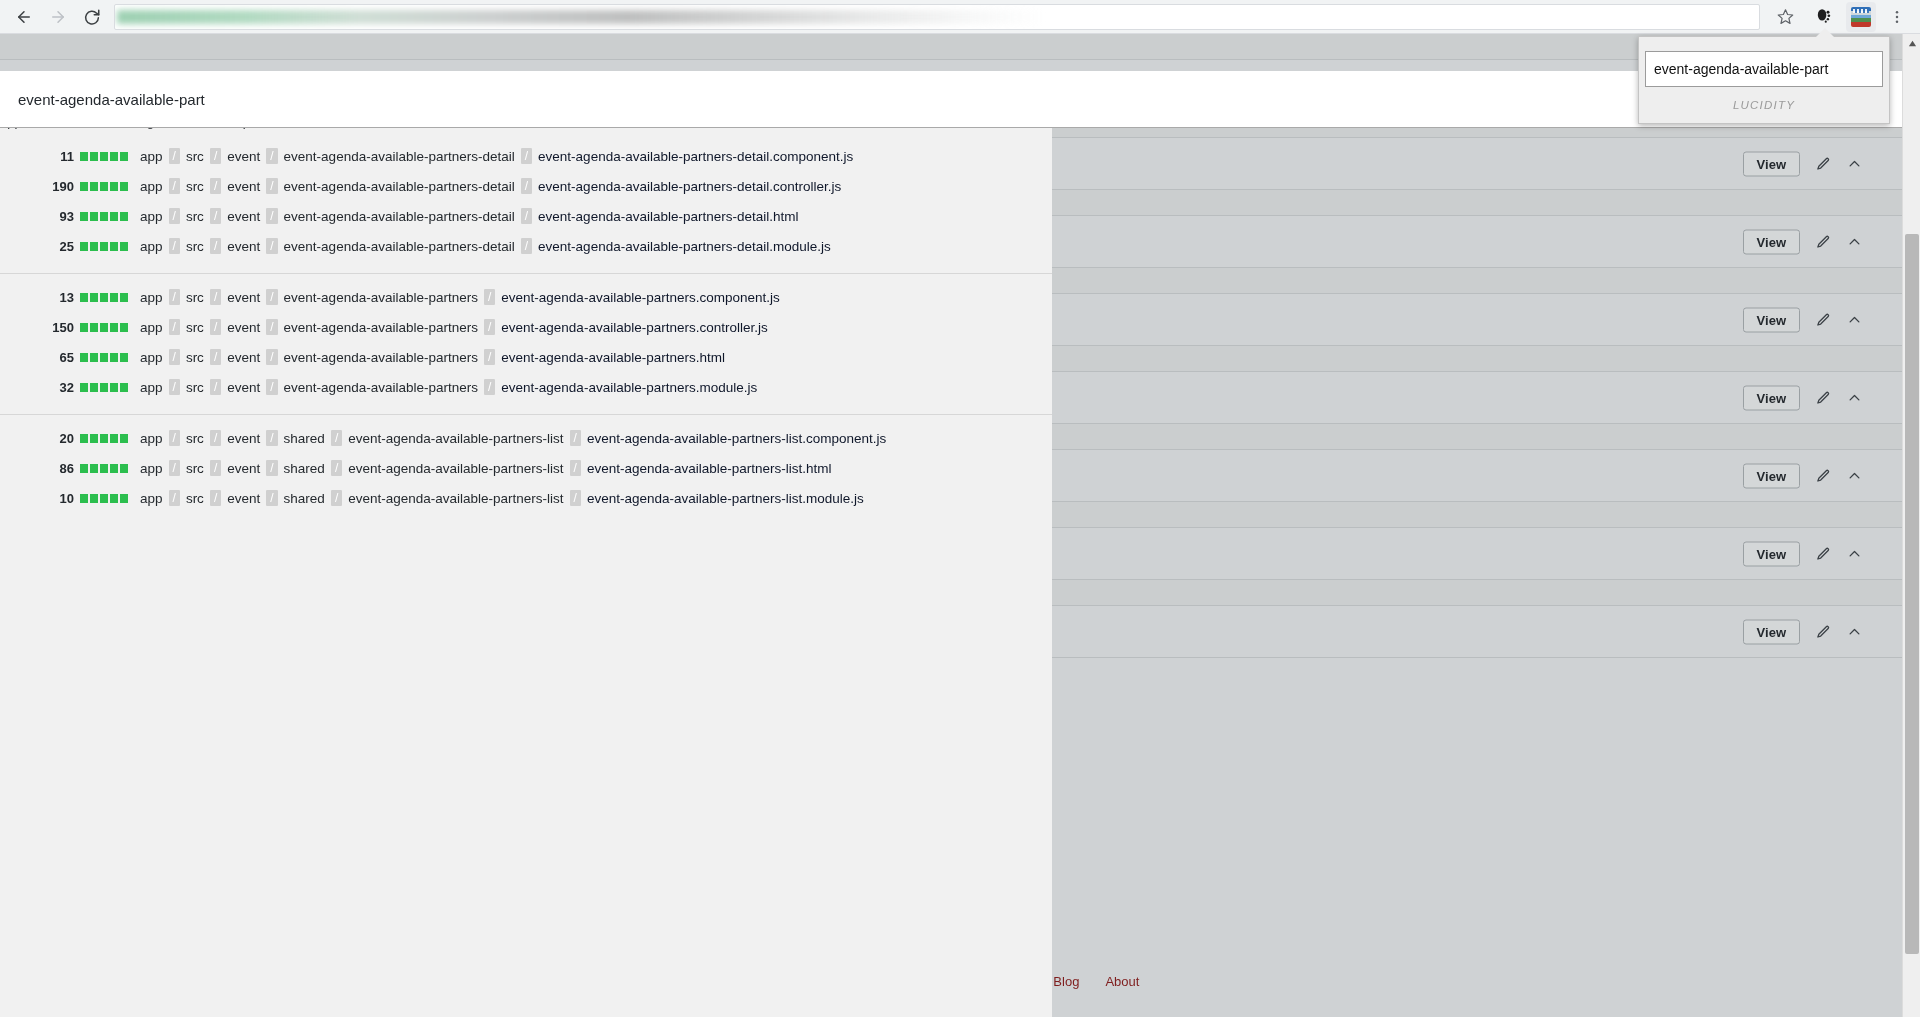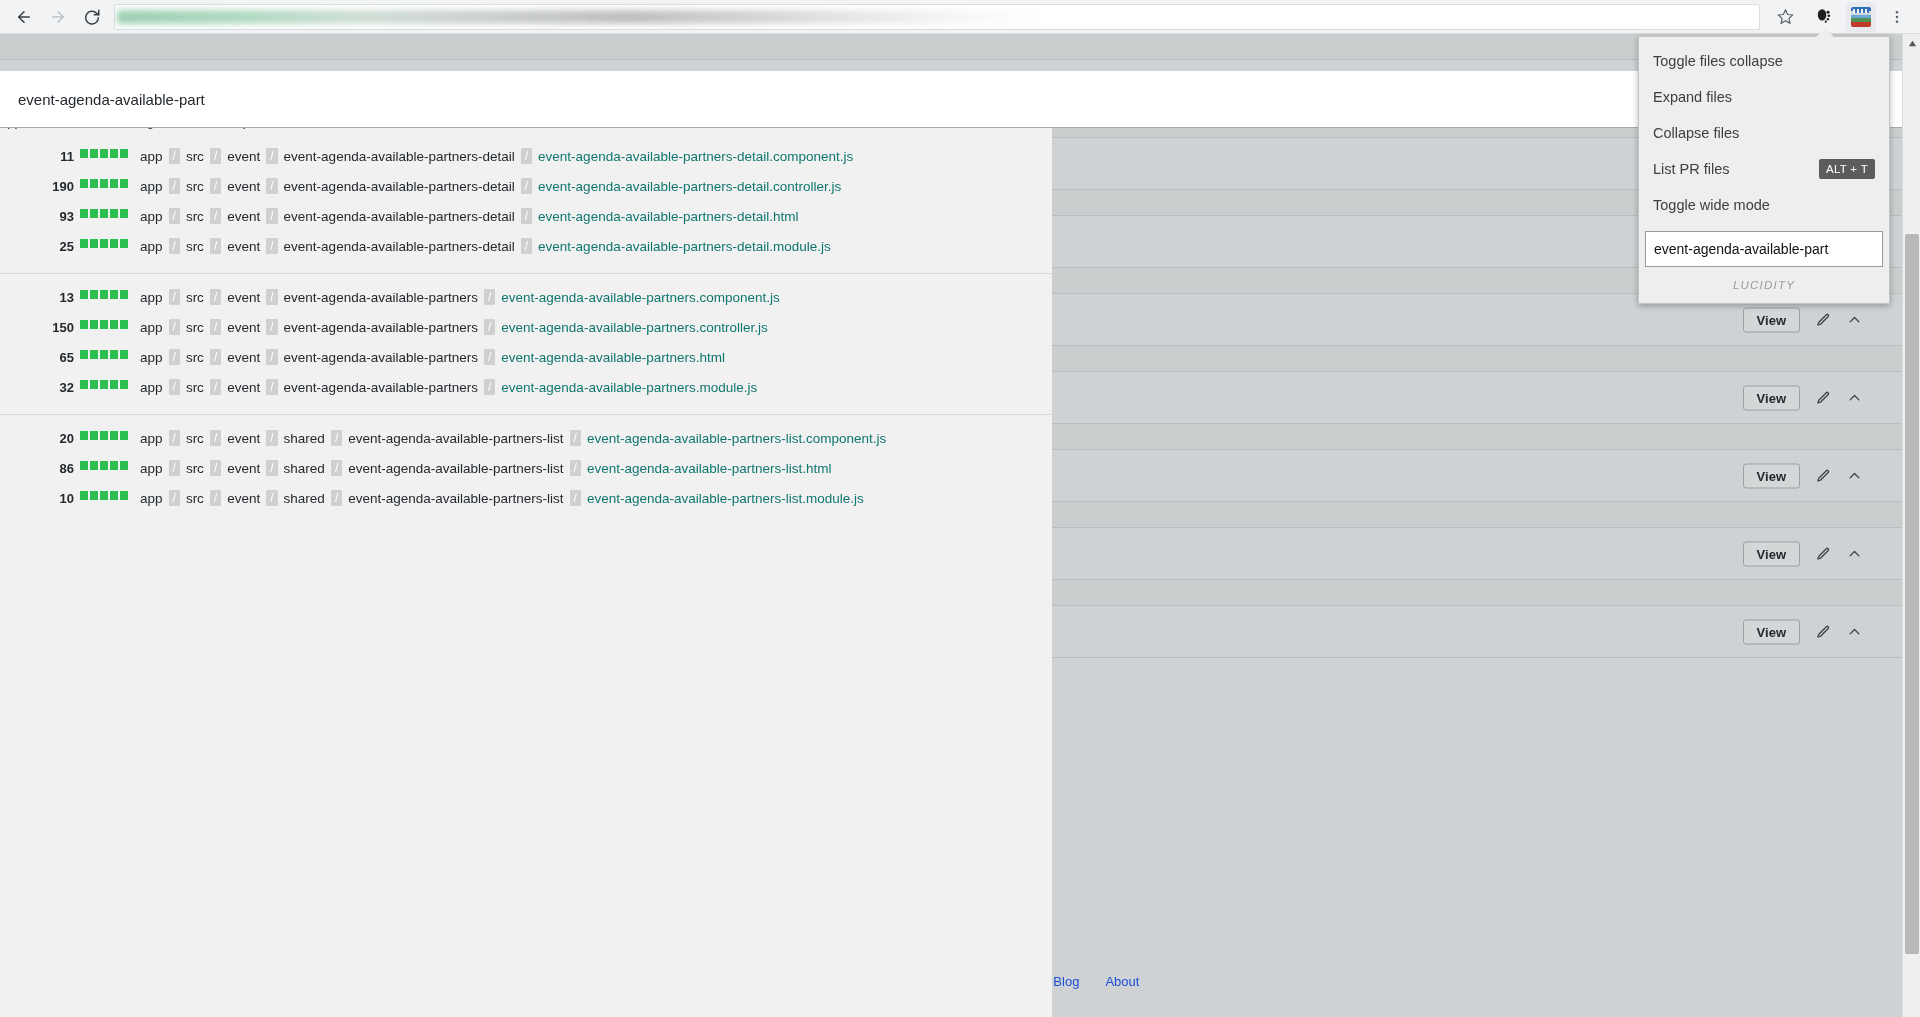--- a/index.html
+++ b/index.html
@@ -722,24 +722,6 @@
   </div>
 
   <div class="popup">
-    <div id="popup-items">
-        <div class="popup-item">
-          <span>Toggle files collapse</span>
-        </div>
-        <div class="popup-item">
-          <span>Expand files</span>
-        </div>
-        <div class="popup-item">
-          <span>Collapse files</span>
-        </div>
-        <div class="popup-item">
-          <span>List PR files</span>
-          <span class="kbd" style="background: rgb(92, 92, 92);">ALT + T</span>
-        </div>
-        <div class="popup-item">
-          <span>Toggle wide mode</span>
-        </div>
-      </div>
     <div class="popup-input-wrap">
       <input class="popup-input" type="text" value="event-agenda-available-part" style="">
     </div>

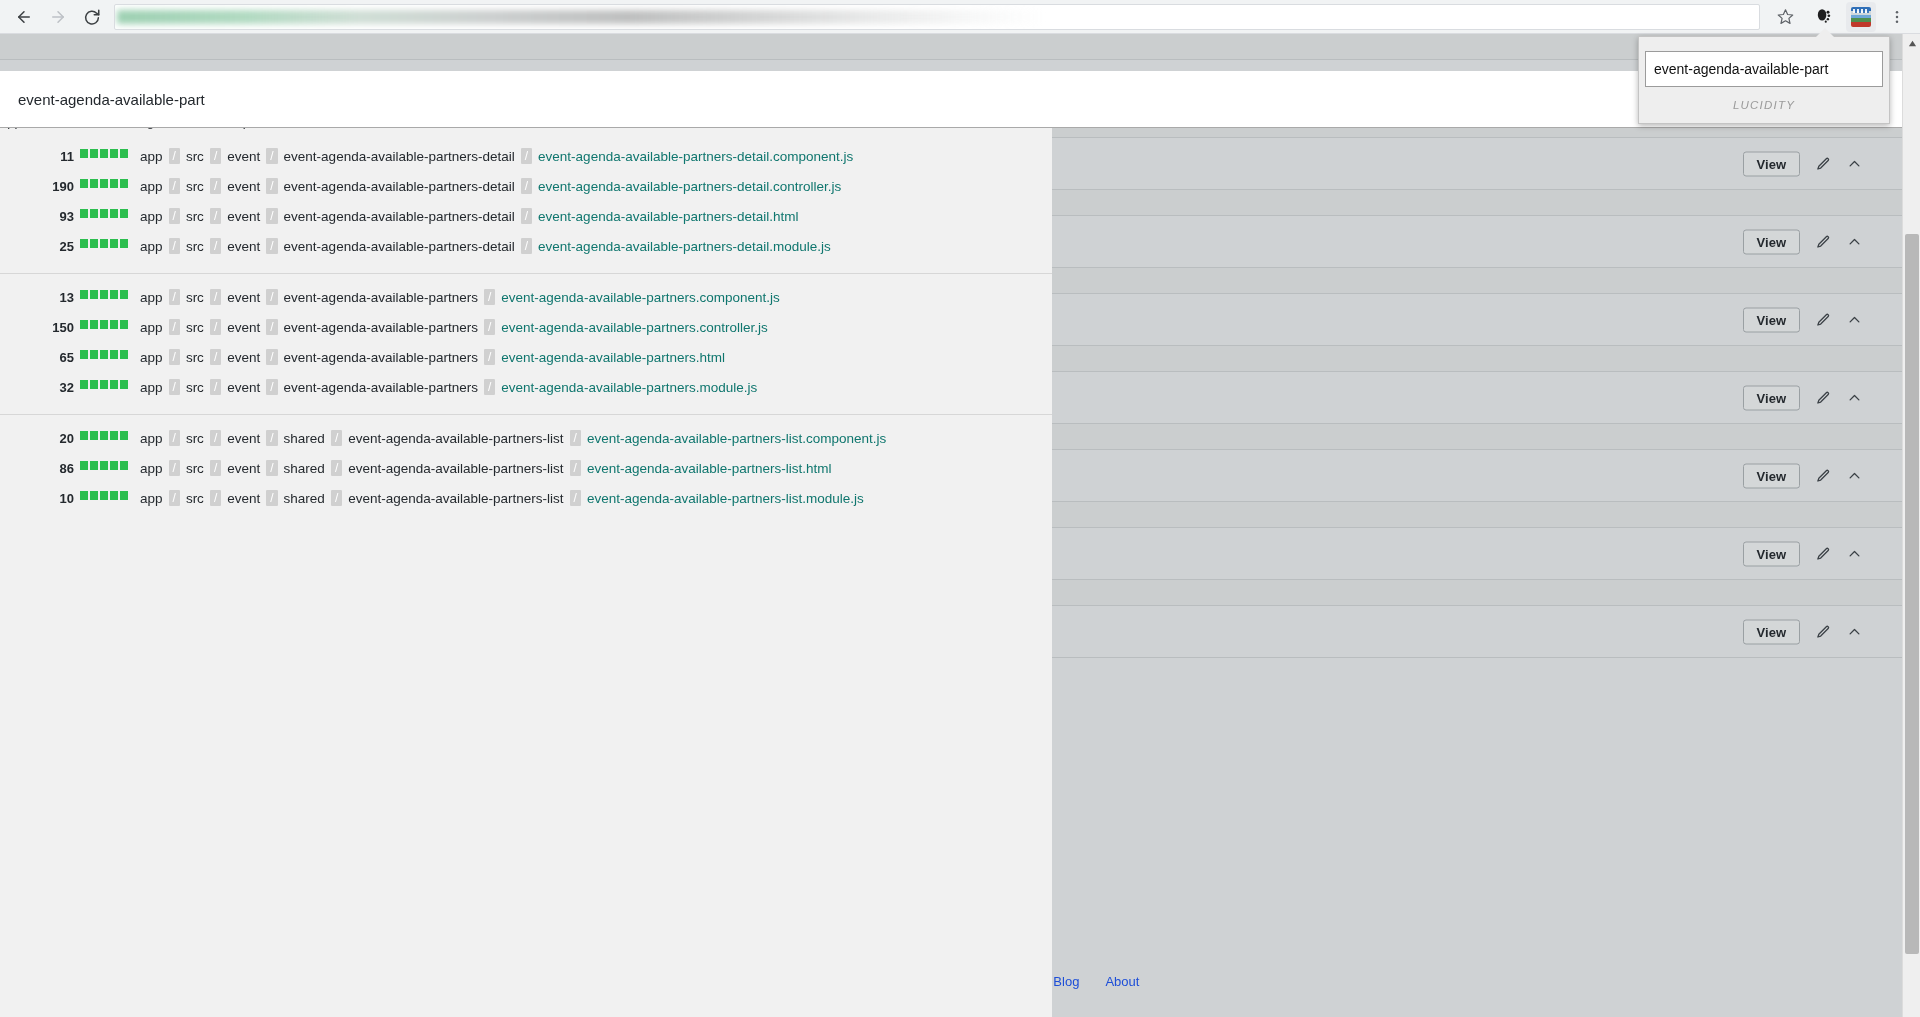--- a/index.html
+++ b/index.html
@@ -173,7 +173,7 @@
   }
   .stat {
     width: 140px;
-    display: flex; justify-content: flex-end;
+    display: flex; align-items: center; justify-content: flex-end;
     gap: 6px;
     padding-right: 12px;
     flex: none;

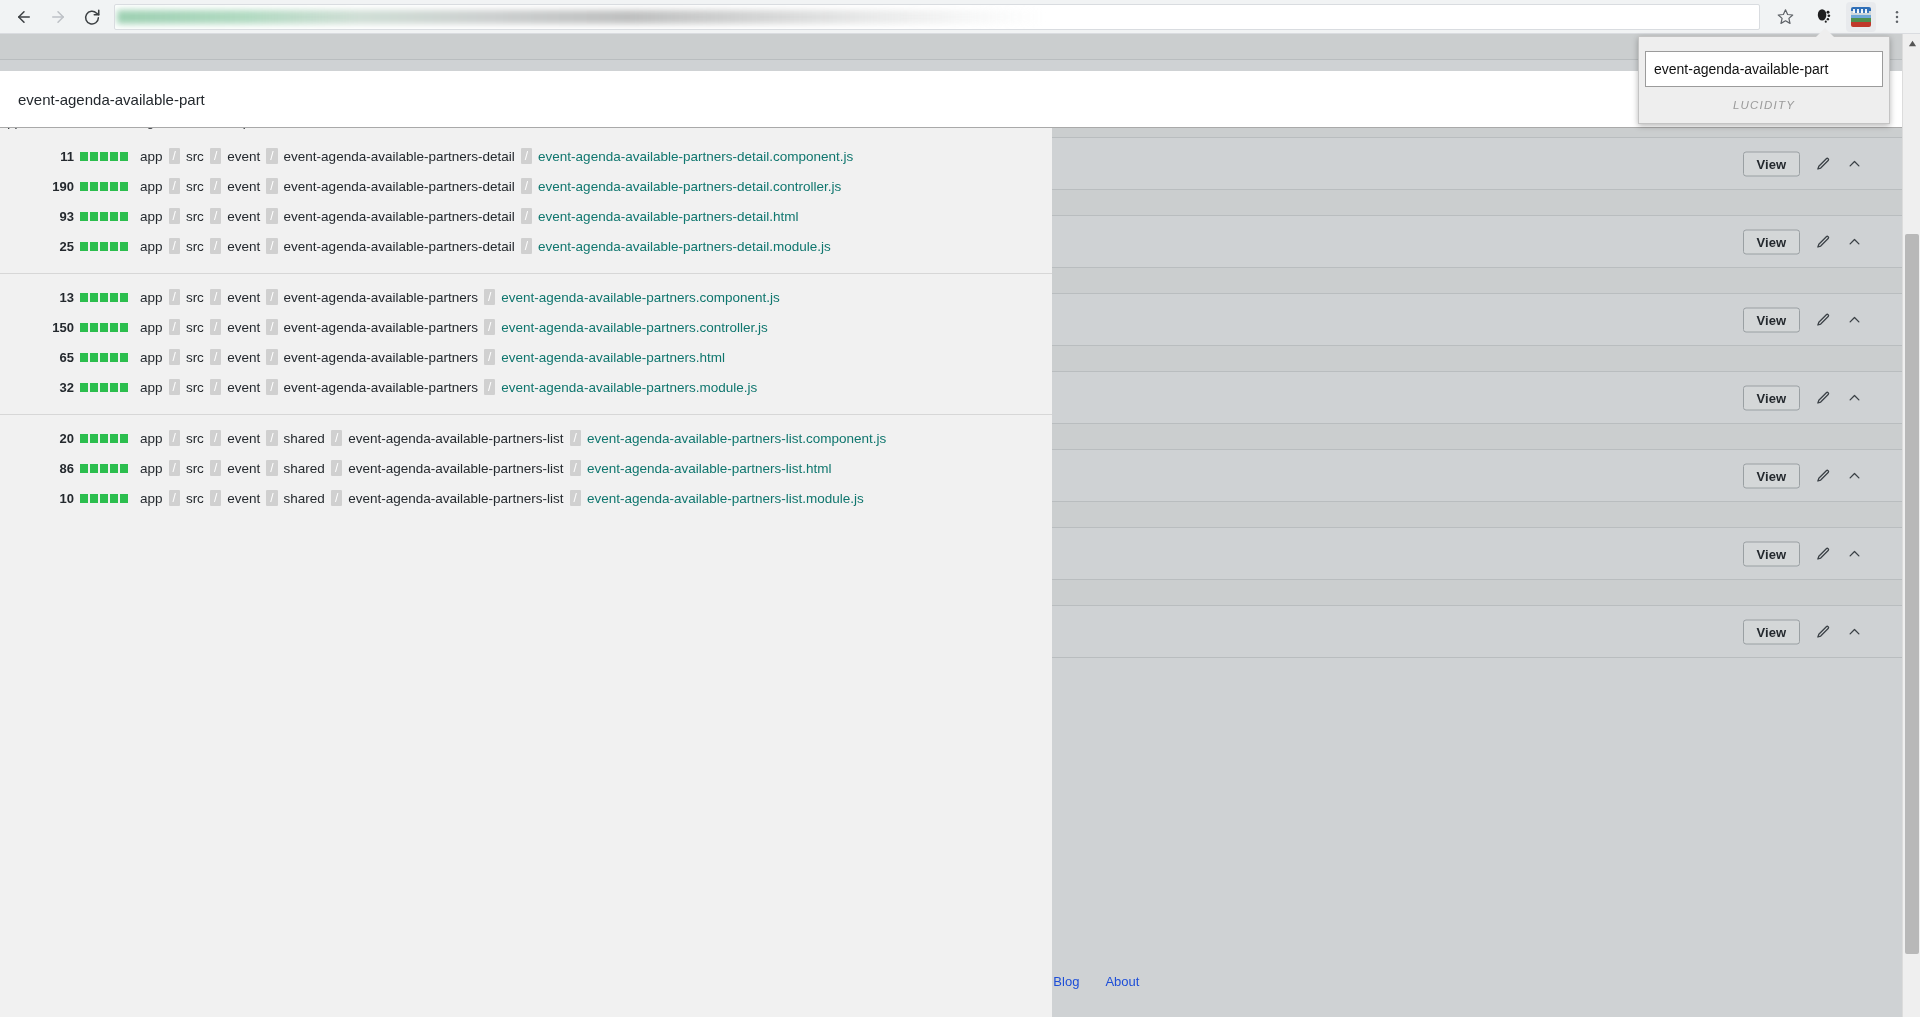--- a/index.html
+++ b/index.html
@@ -191,7 +191,7 @@
     line-height: 14px;
     border-radius: 1px;
   }
-  .fname { color: #0f766e; }
+  .fname { color: #0f172a; }
 
   
   .popup {

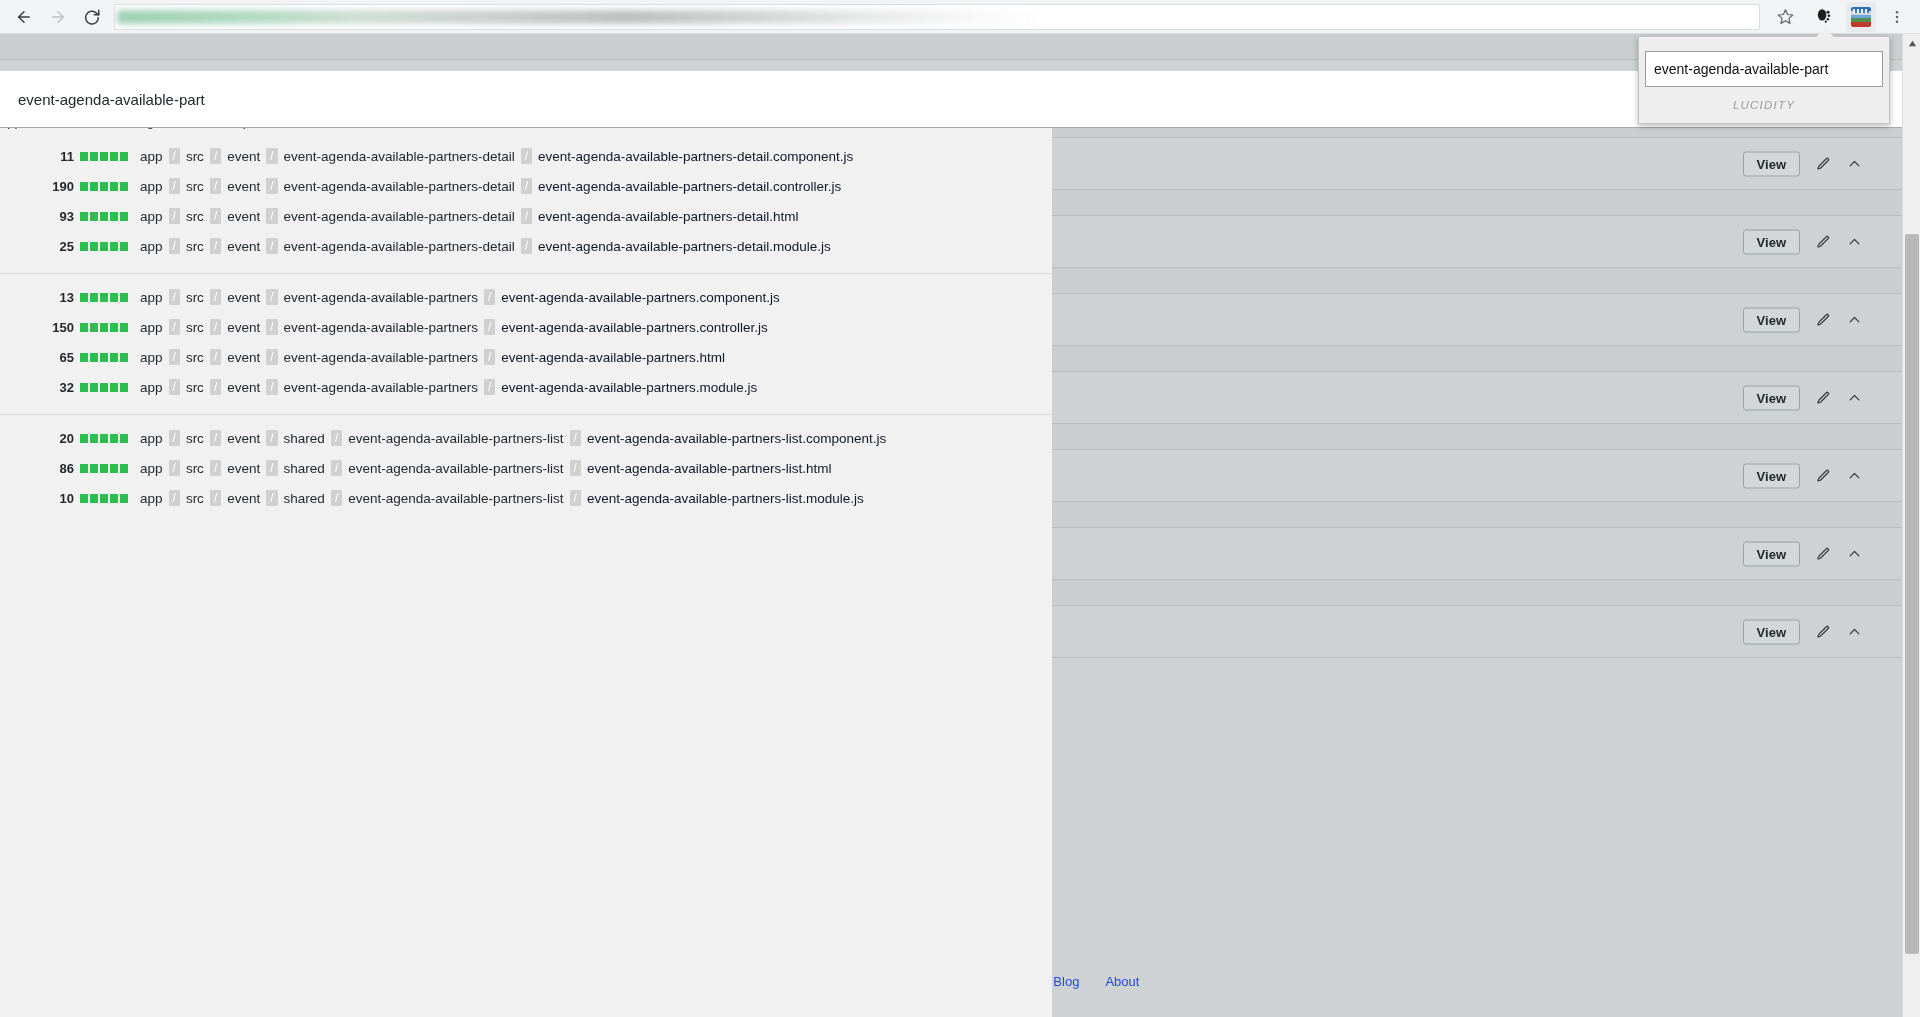--- a/index.html
+++ b/index.html
@@ -108,7 +108,7 @@
     display: flex; justify-content: center; gap: 26px;
     font-size: 13px;
   }
-  .footer-links a { color: #1d4ed8; text-decoration: none; }
+  .footer-links a { color: #7f1d1d; text-decoration: none; }
 
   
   .pg-scrollbar {

